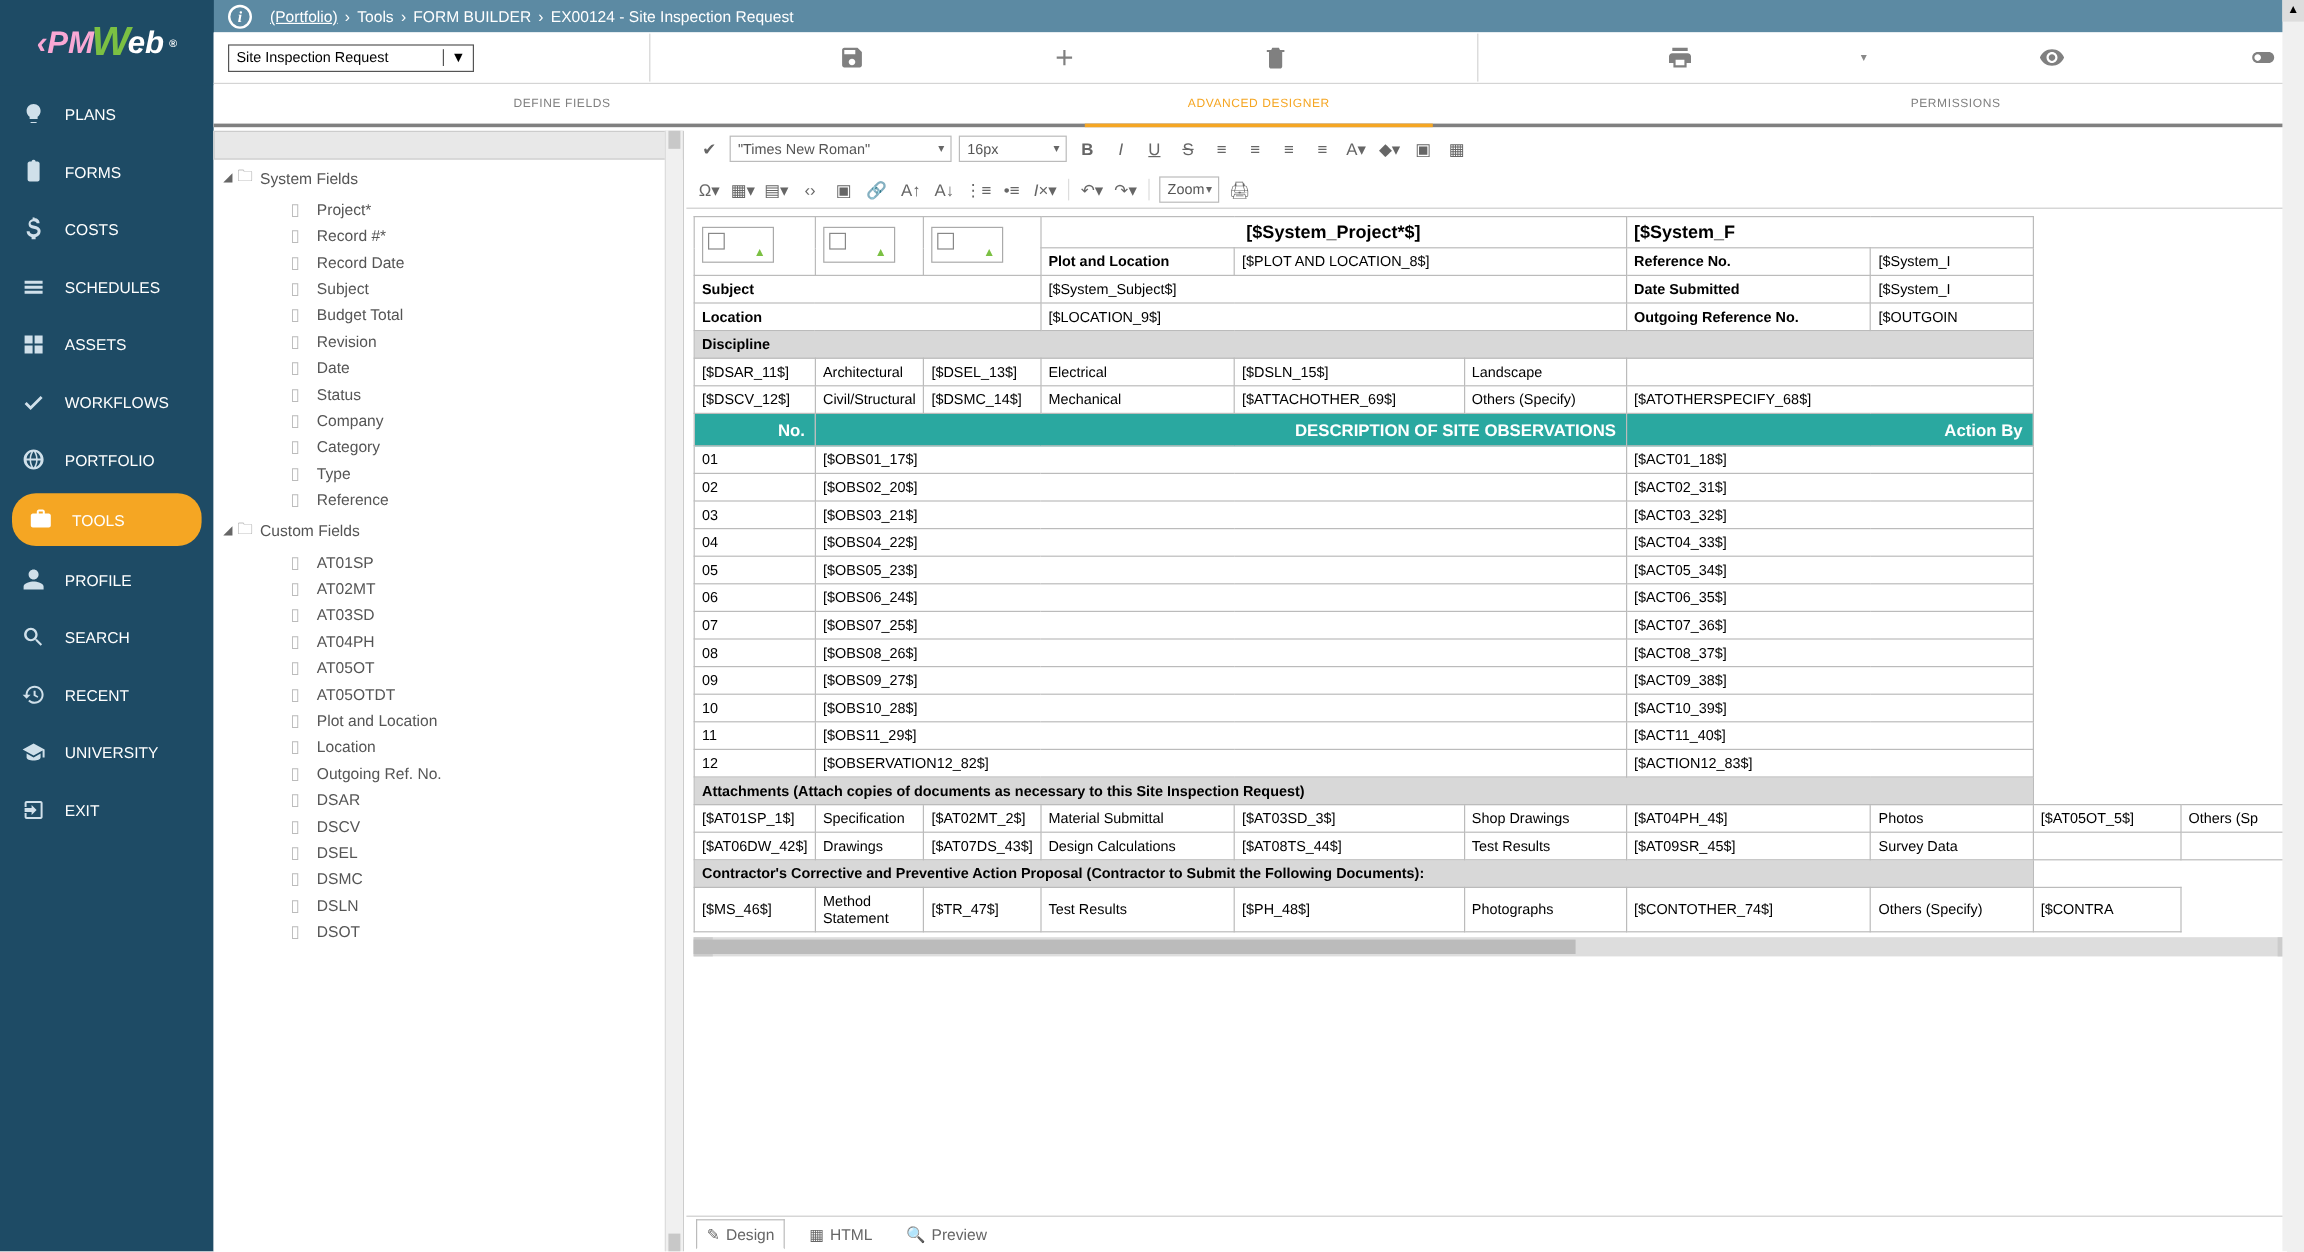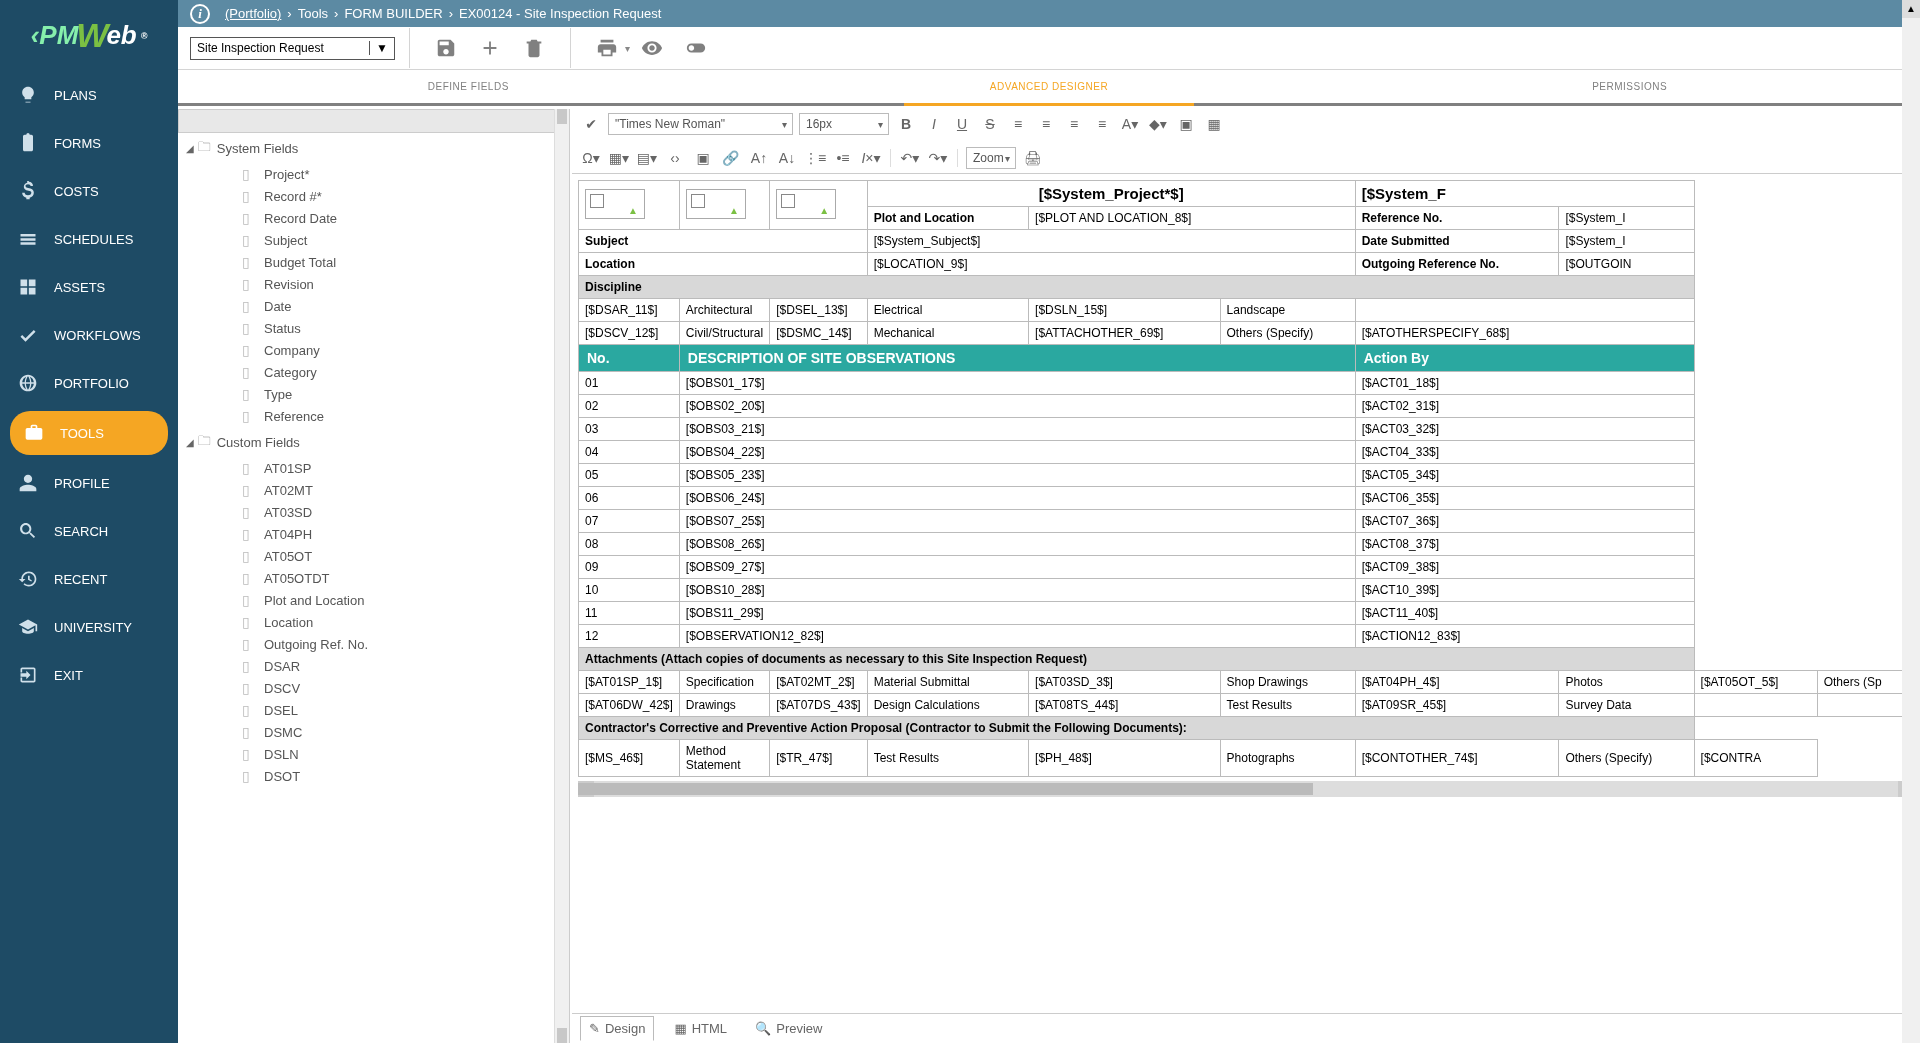--- a/index.html
+++ b/index.html
@@ -14,7 +14,7 @@
 
 .sidebar { position:absolute; left:0; top:0; width:178px; height:100%; background:#1e4b65; color:#fff; }
 .logo { height:71px; background:#1e4b65; display:flex; align-items:center; justify-content:center; font-size:26px; font-weight:700; font-style:italic; color:#fff; }
-.logo .pm { color:#86efac; }
+.logo .pm { color:#f9a8d4; }
 .logo .w { color:#7bc043; font-size:34px; margin:0 -2px; }
 .logo .eb { color:#fff; }
 .logo .tm { font-size:9px; vertical-align:super; margin-left:4px; }

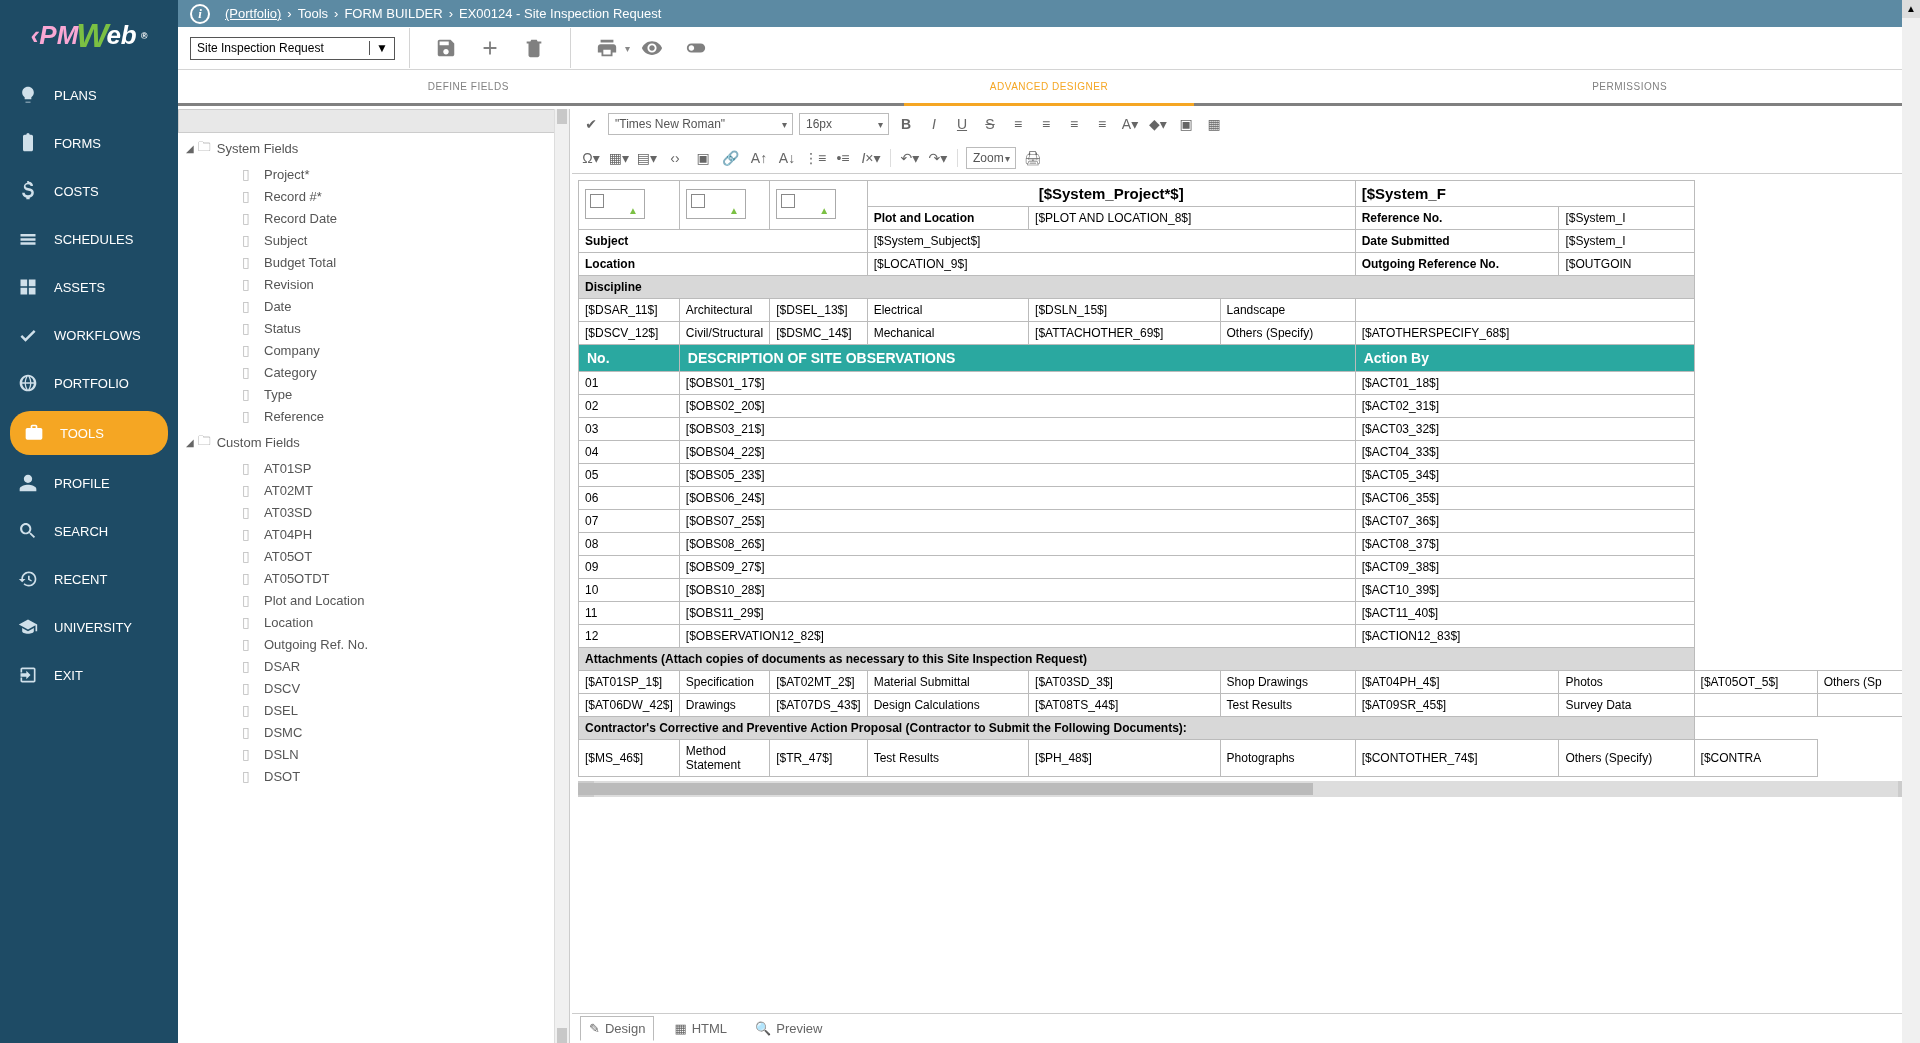--- a/index.html
+++ b/index.html
@@ -25,7 +25,7 @@
 .nav-item.active svg { fill:#fff; }
 
 
-.toolbar-row { position:absolute; left:178px; top:27px; right:0; height:43px; background:#fff; border-bottom:1px solid #d4d4d4; display:flex; align-items:center; padding:0 12px; }
+.toolbar-row { position:absolute; left:178px; top:27px; right:0; height:43px; background:#fff; border-bottom:1px solid #d4d4d4; display:flex; align-items:center; padding:0 12px;justify-content:space-between; }
 .type-dropdown { width:205px; height:23px; border:1px solid #555; font-size:12px; padding:0 6px; display:flex; align-items:center; justify-content:space-between; cursor:pointer; }
 .type-dropdown .dd-arrow { border-left:1px solid #555; padding-left:6px; }
 .tool-sep { width:1px; height:40px; background:#d4d4d4; margin:0 14px; }

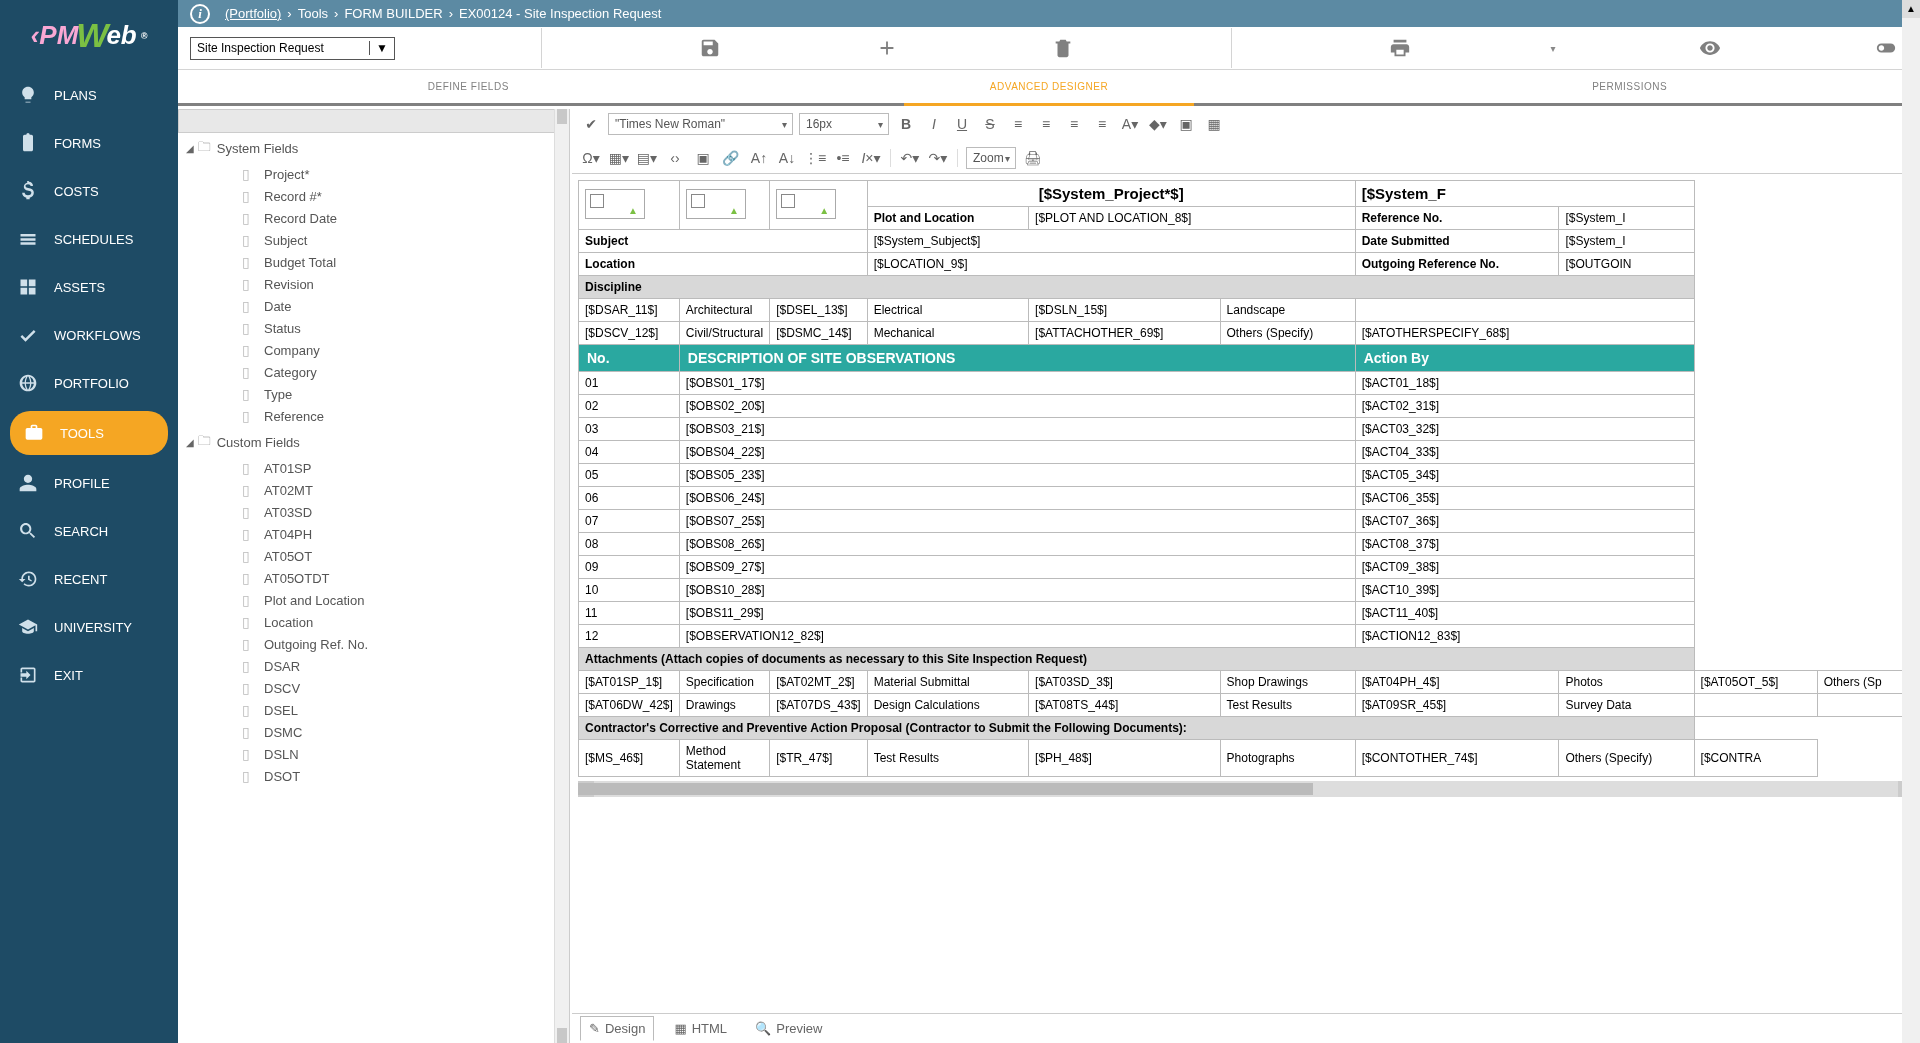--- a/index.html
+++ b/index.html
@@ -68,7 +68,7 @@
 .form-table .hdr-token { font-weight:700; font-size:15px; }
 .form-table .label-cell { font-weight:700; }
 .sect-gray td { background:#d8d8d8; font-weight:700; }
-.teal-row th { background:#2aa8a0; color:#fff; font-weight:700; font-size:14px; padding:5px 8px;}
+.teal-row th { background:#2aa8a0; color:#fff; font-weight:700; font-size:14px; padding:5px 8px;text-align:right;}
 .img-ph { width:60px; height:30px; border:1px solid #aaa; display:inline-block; position:relative; }
 .img-ph::before { content:""; position:absolute; left:4px; top:4px; width:12px; height:12px; border:1px solid #888; }
 .img-ph::after { content:"▲"; position:absolute; right:6px; bottom:2px; font-size:10px; color:#7bc043; }

